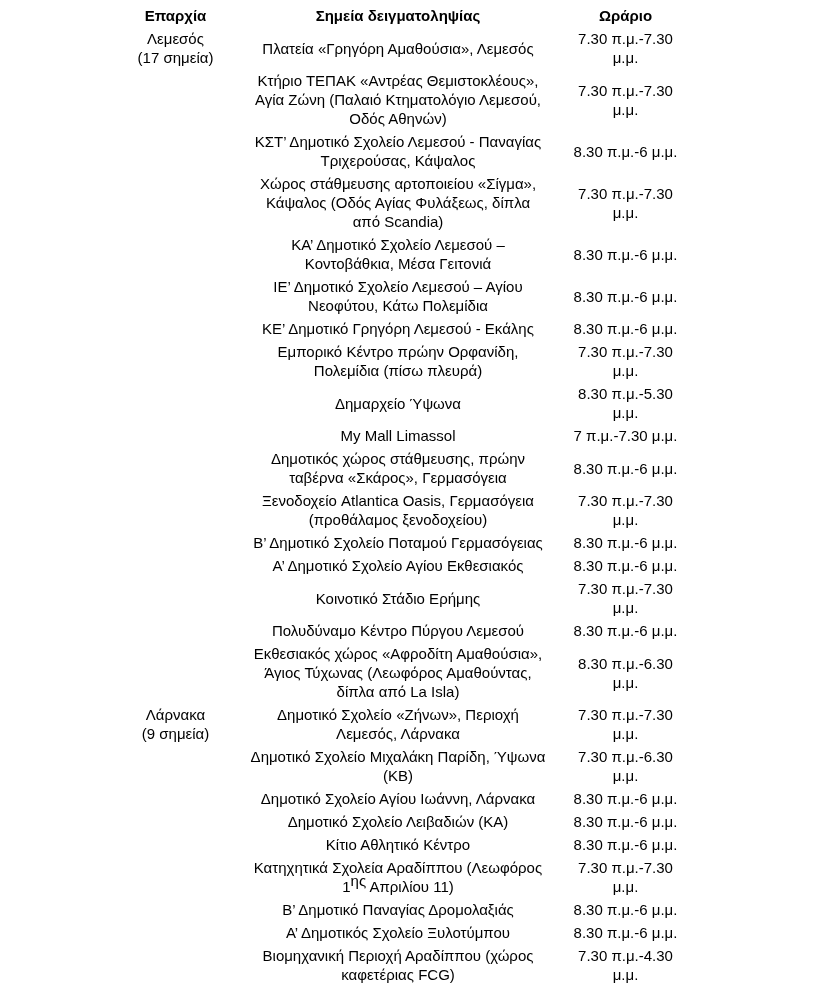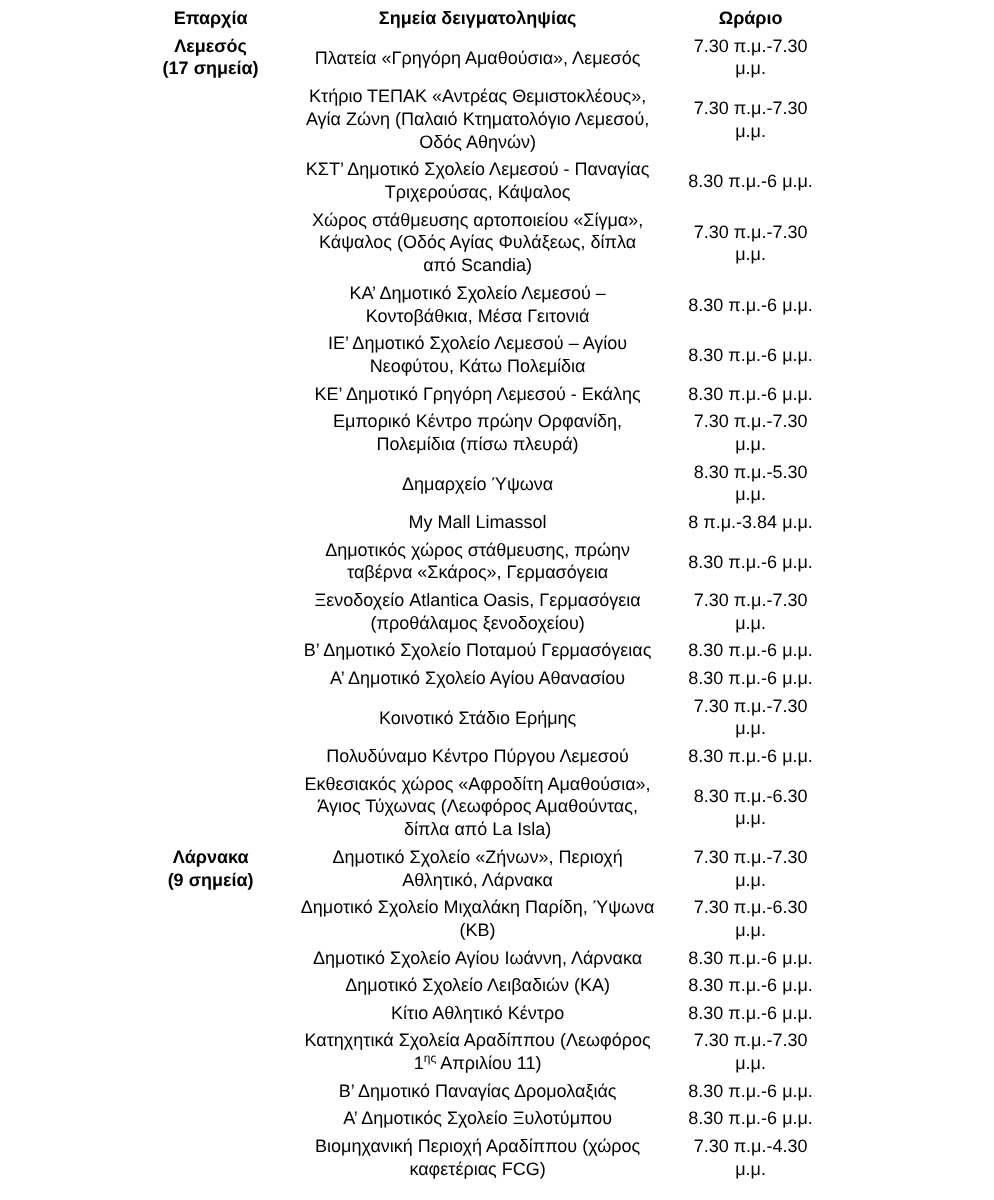--- a/index.html
+++ b/index.html
@@ -34,7 +34,7 @@
   }
   th { font-weight: 700; }
   td.district {
-    font-weight: 700;
+    font-weight: 400;
     vertical-align: top;
   }
   sup {

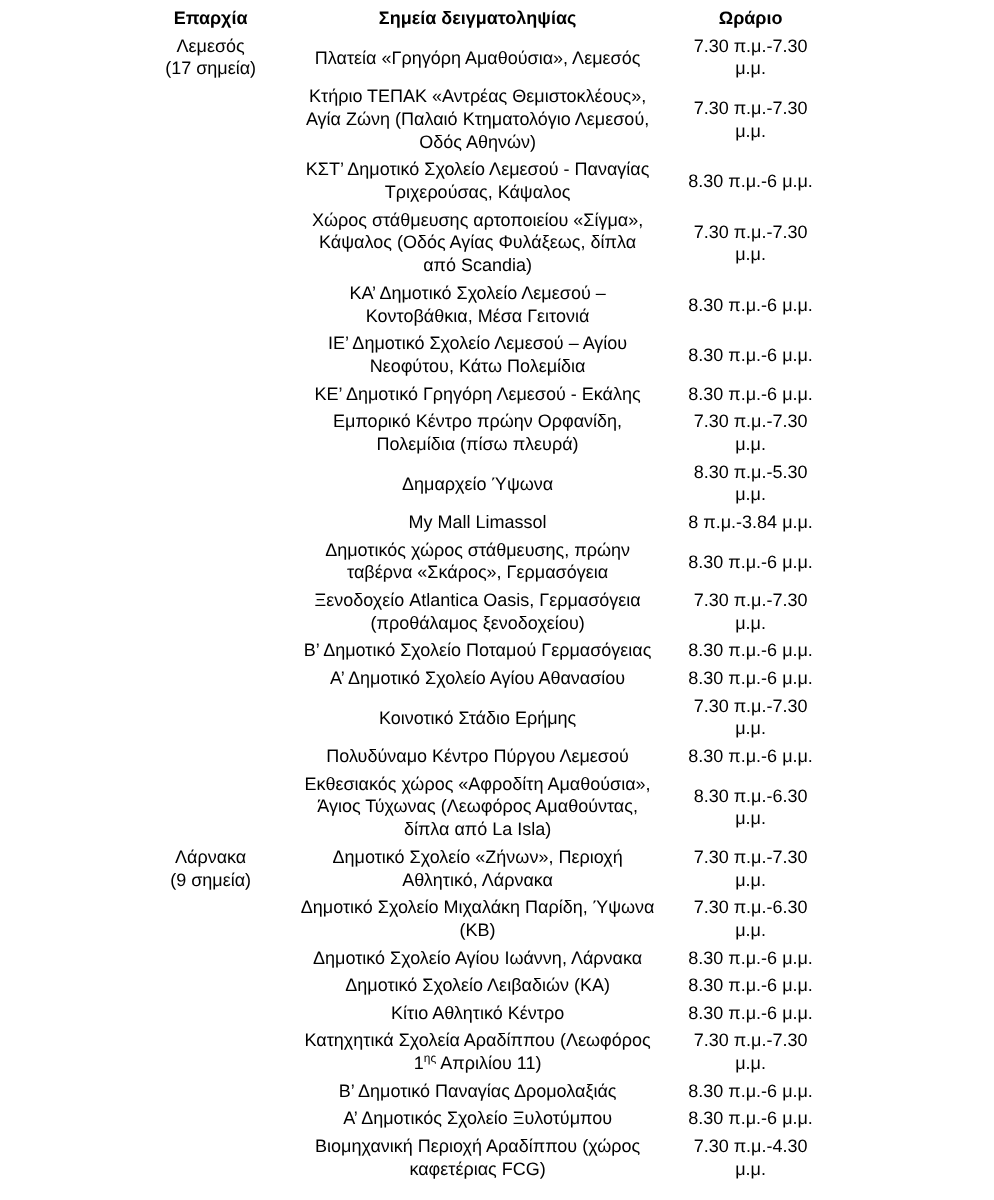--- a/index.html
+++ b/index.html
@@ -113,7 +113,7 @@
     </tr>
     <tr>
       <td>My Mall Limassol</td>
-      <td>8 π.μ.-3.84 μ.μ.</td>
+      <td>7 π.μ.-7.30 μ.μ.</td>
     </tr>
     <tr>
       <td>Δημοτικός χώρος στάθμευσης, πρώην

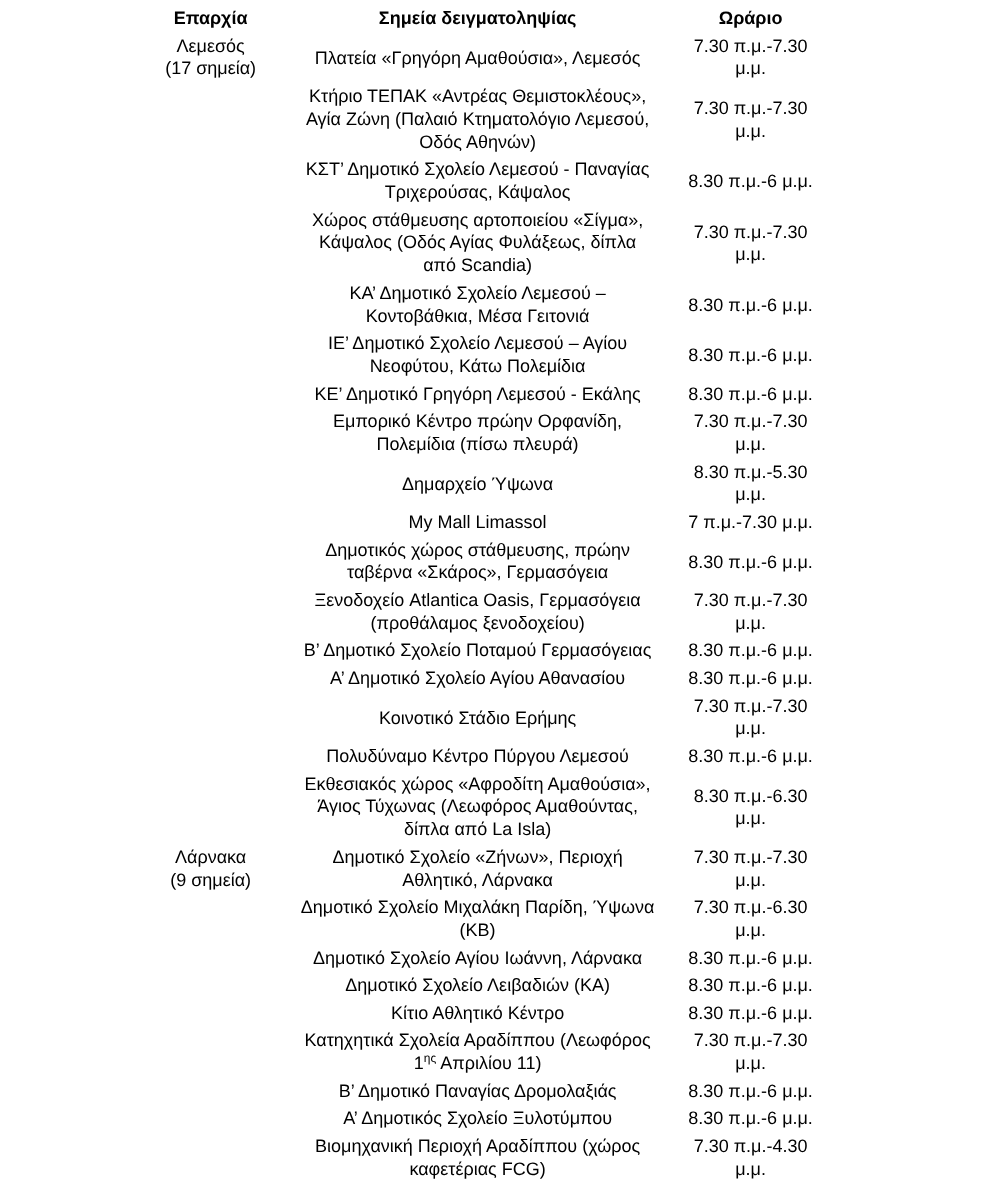--- a/index.html
+++ b/index.html
@@ -131,7 +131,7 @@
       <td>8.30 π.μ.-6 μ.μ.</td>
     </tr>
     <tr>
-      <td>Α’ Δημοτικό Σχολείο Αγίου Αθανασίου</td>
+      <td>Α’ Δημοτικό Σχολείο Αγίου Εκθεσιακός</td>
       <td>8.30 π.μ.-6 μ.μ.</td>
     </tr>
     <tr>

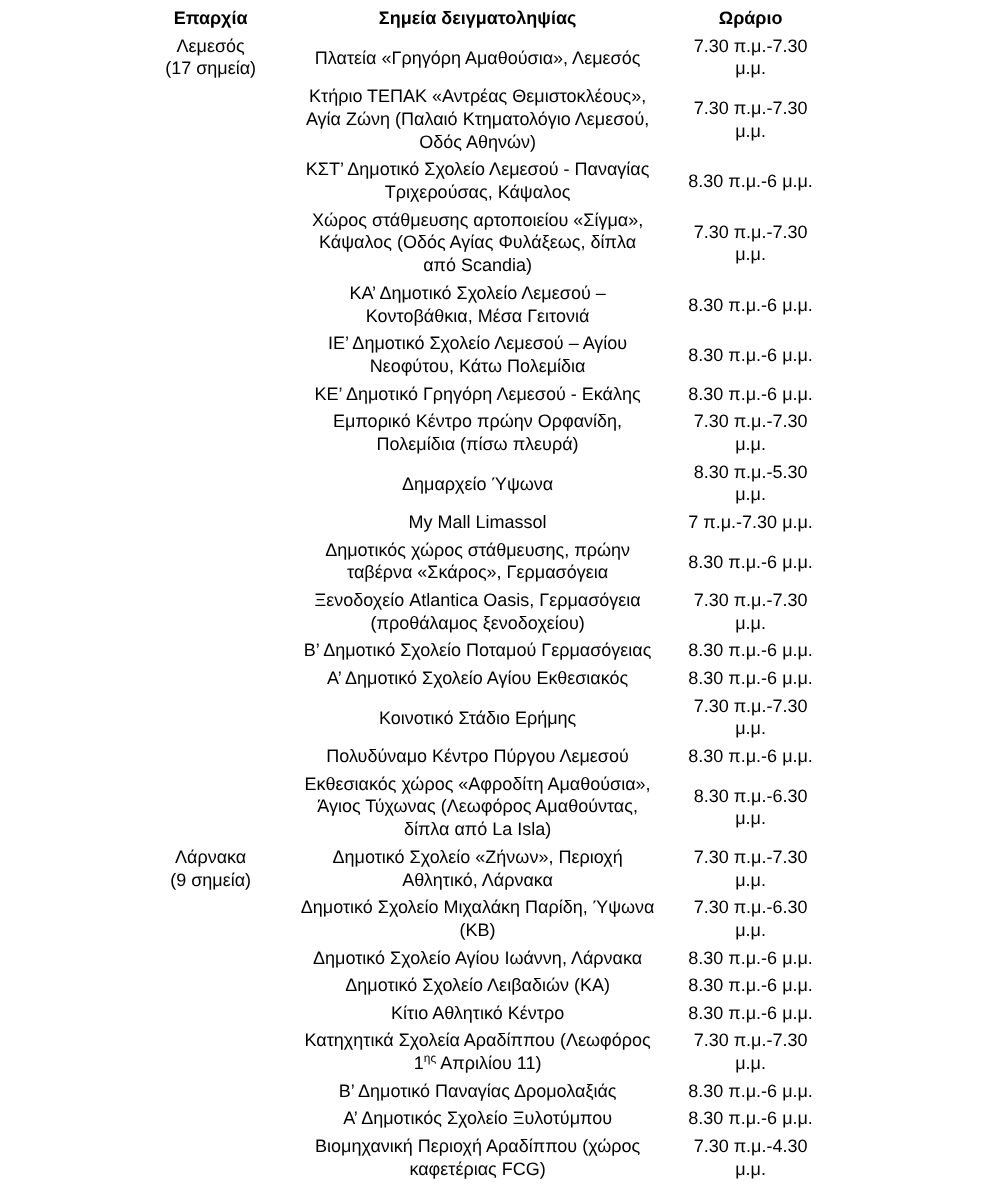--- a/index.html
+++ b/index.html
@@ -154,7 +154,7 @@
       <td class="district" rowspan="9">Λάρνακα
 (9 σημεία)</td>
       <td>Δημοτικό Σχολείο «Ζήνων», Περιοχή
-Αθλητικό, Λάρνακα</td>
+Λεμεσός, Λάρνακα</td>
       <td>7.30 π.μ.-7.30
 μ.μ.</td>
     </tr>

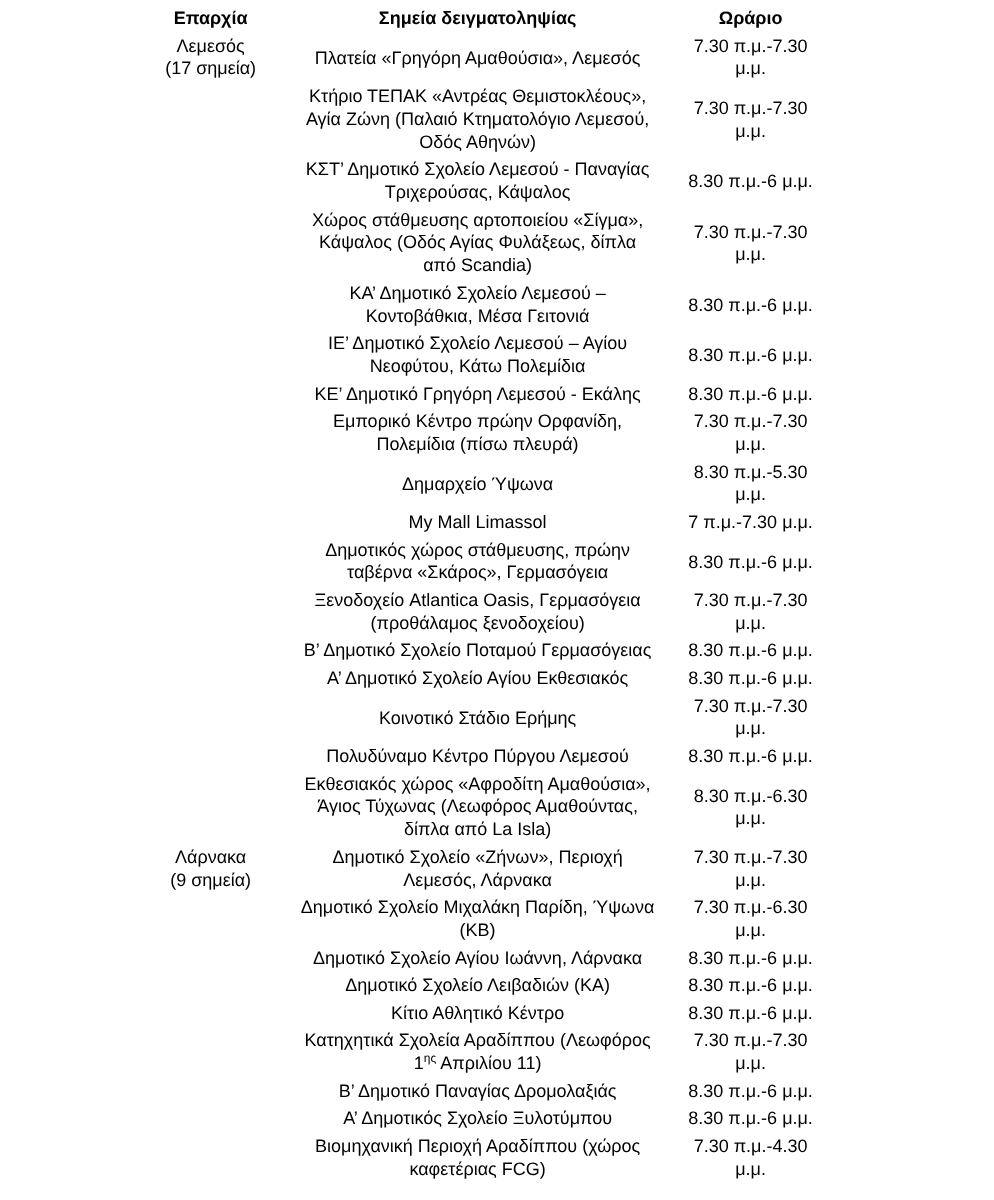--- a/index.html
+++ b/index.html
@@ -38,7 +38,7 @@
     vertical-align: top;
   }
   sup {
-    font-size: 10px;
+    font-size: 15px;
     line-height: 0;
     vertical-align: super;
   }

